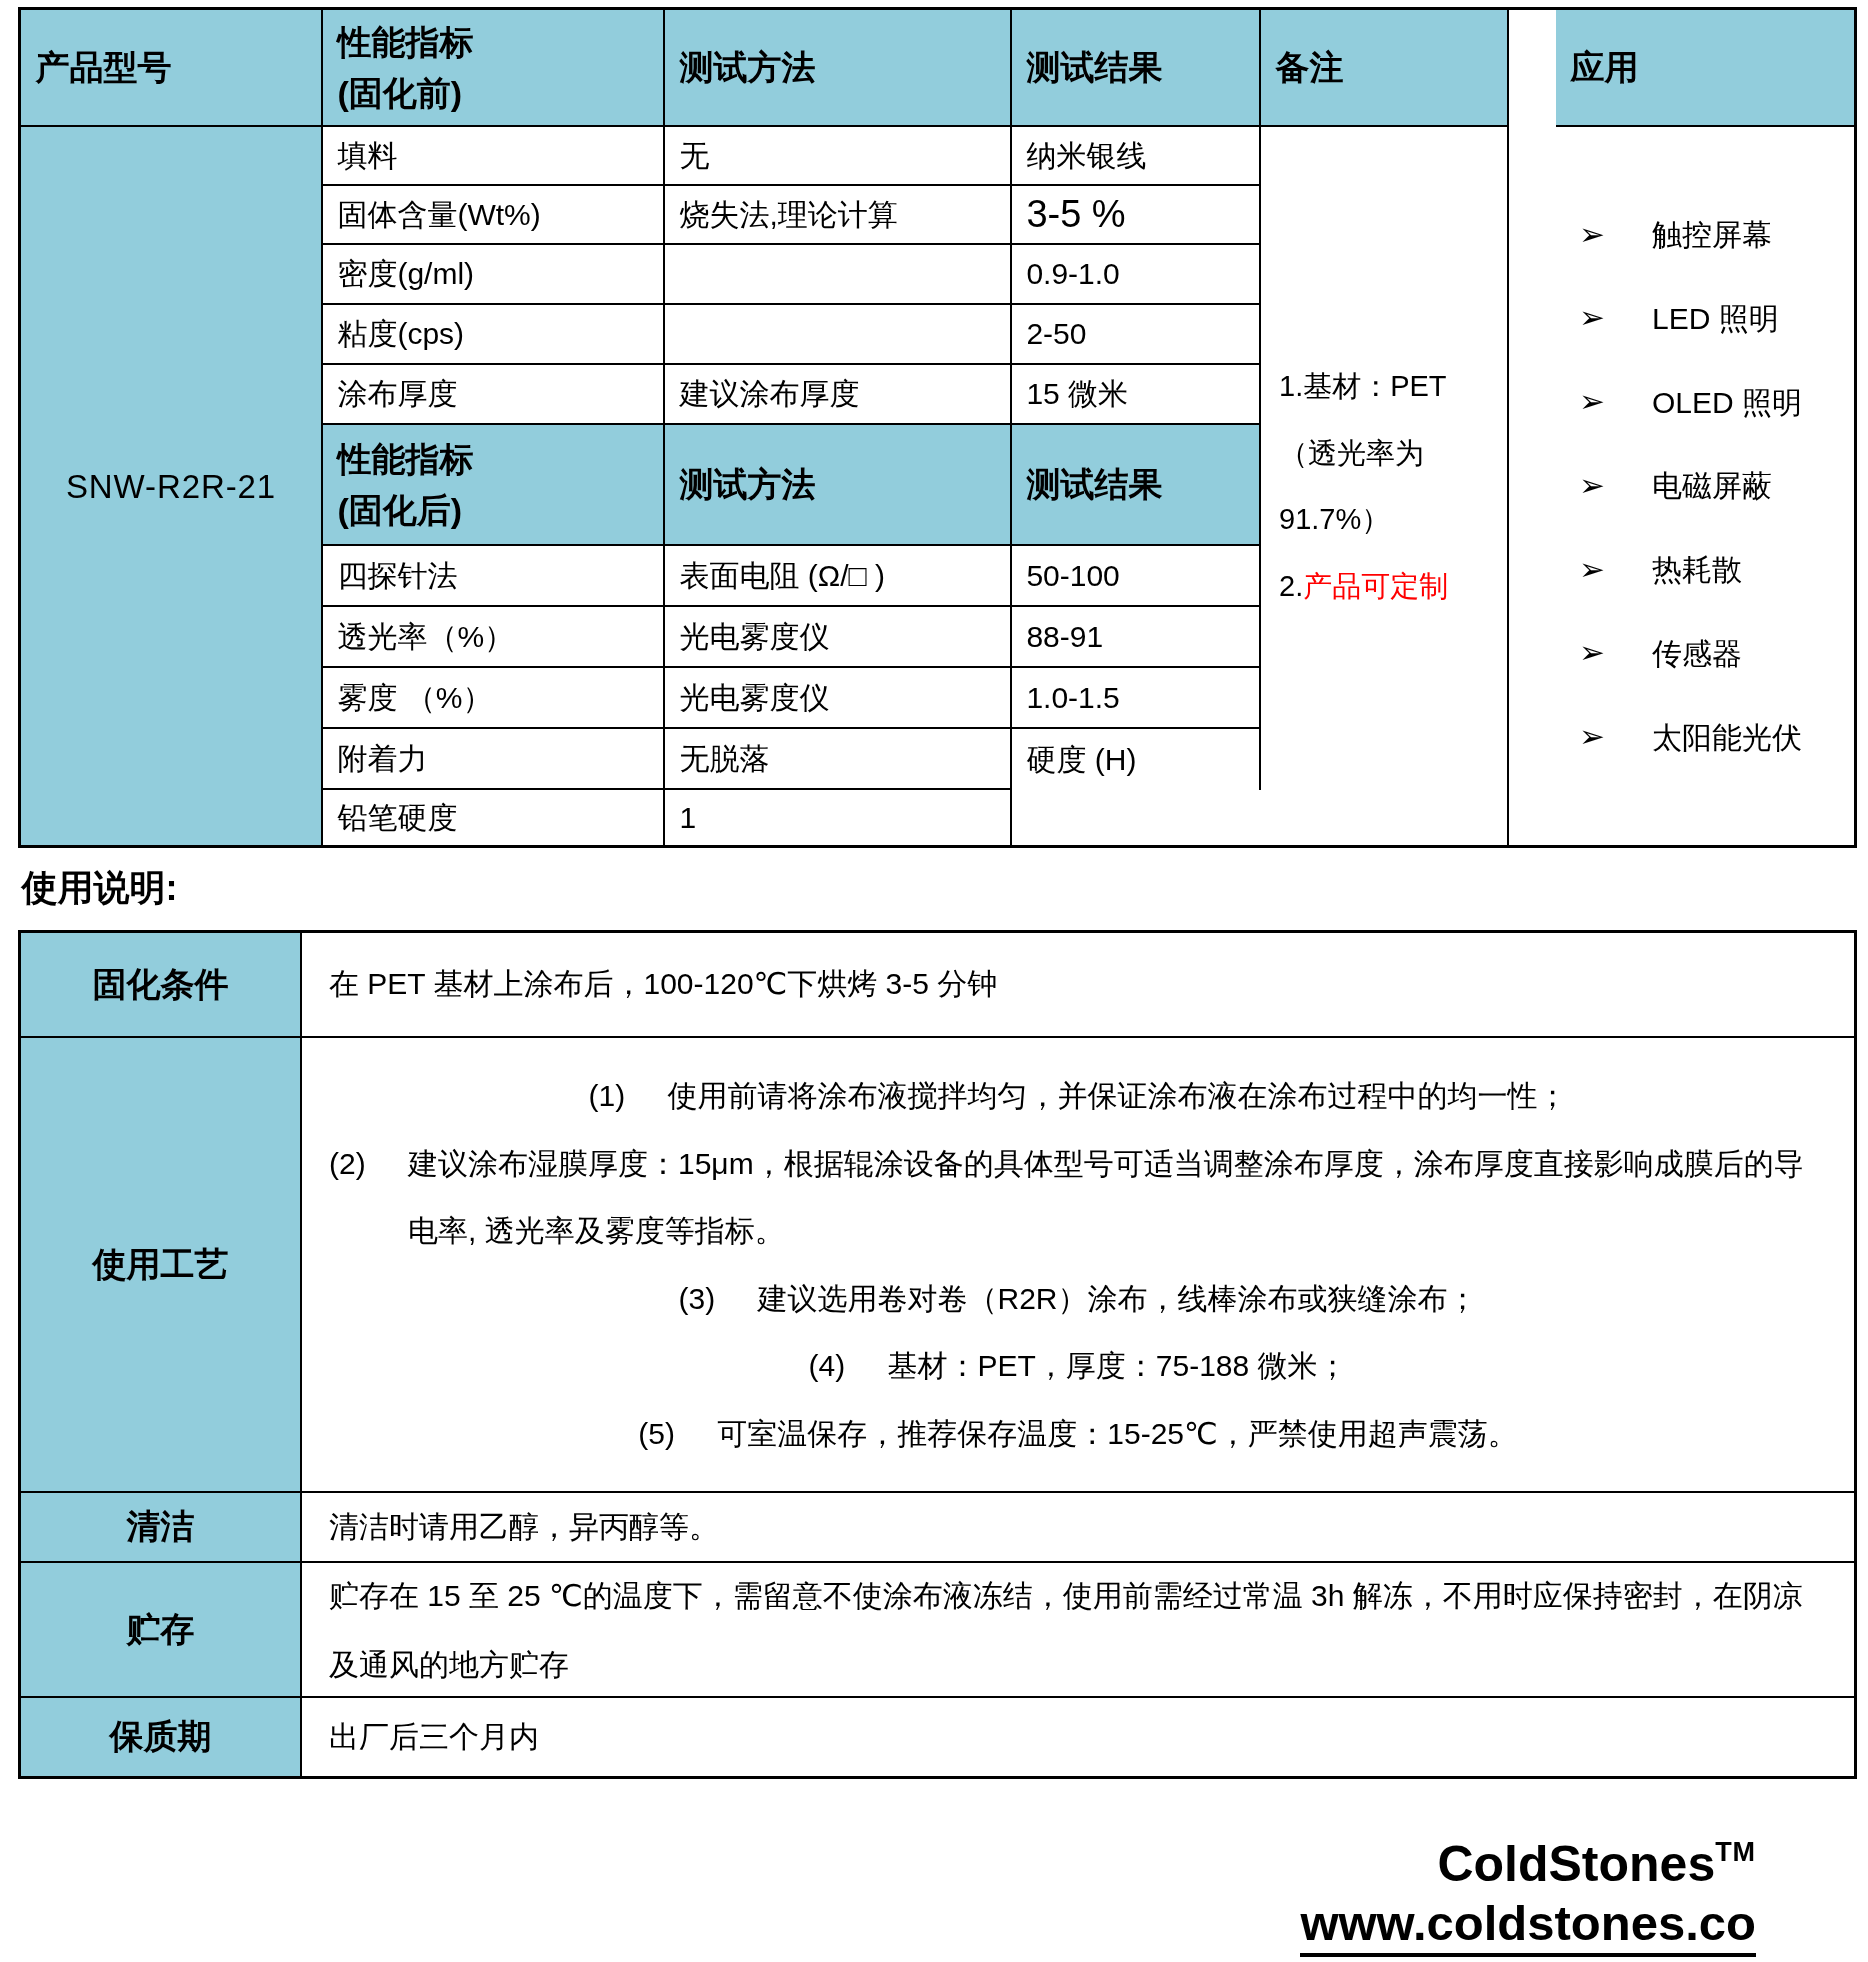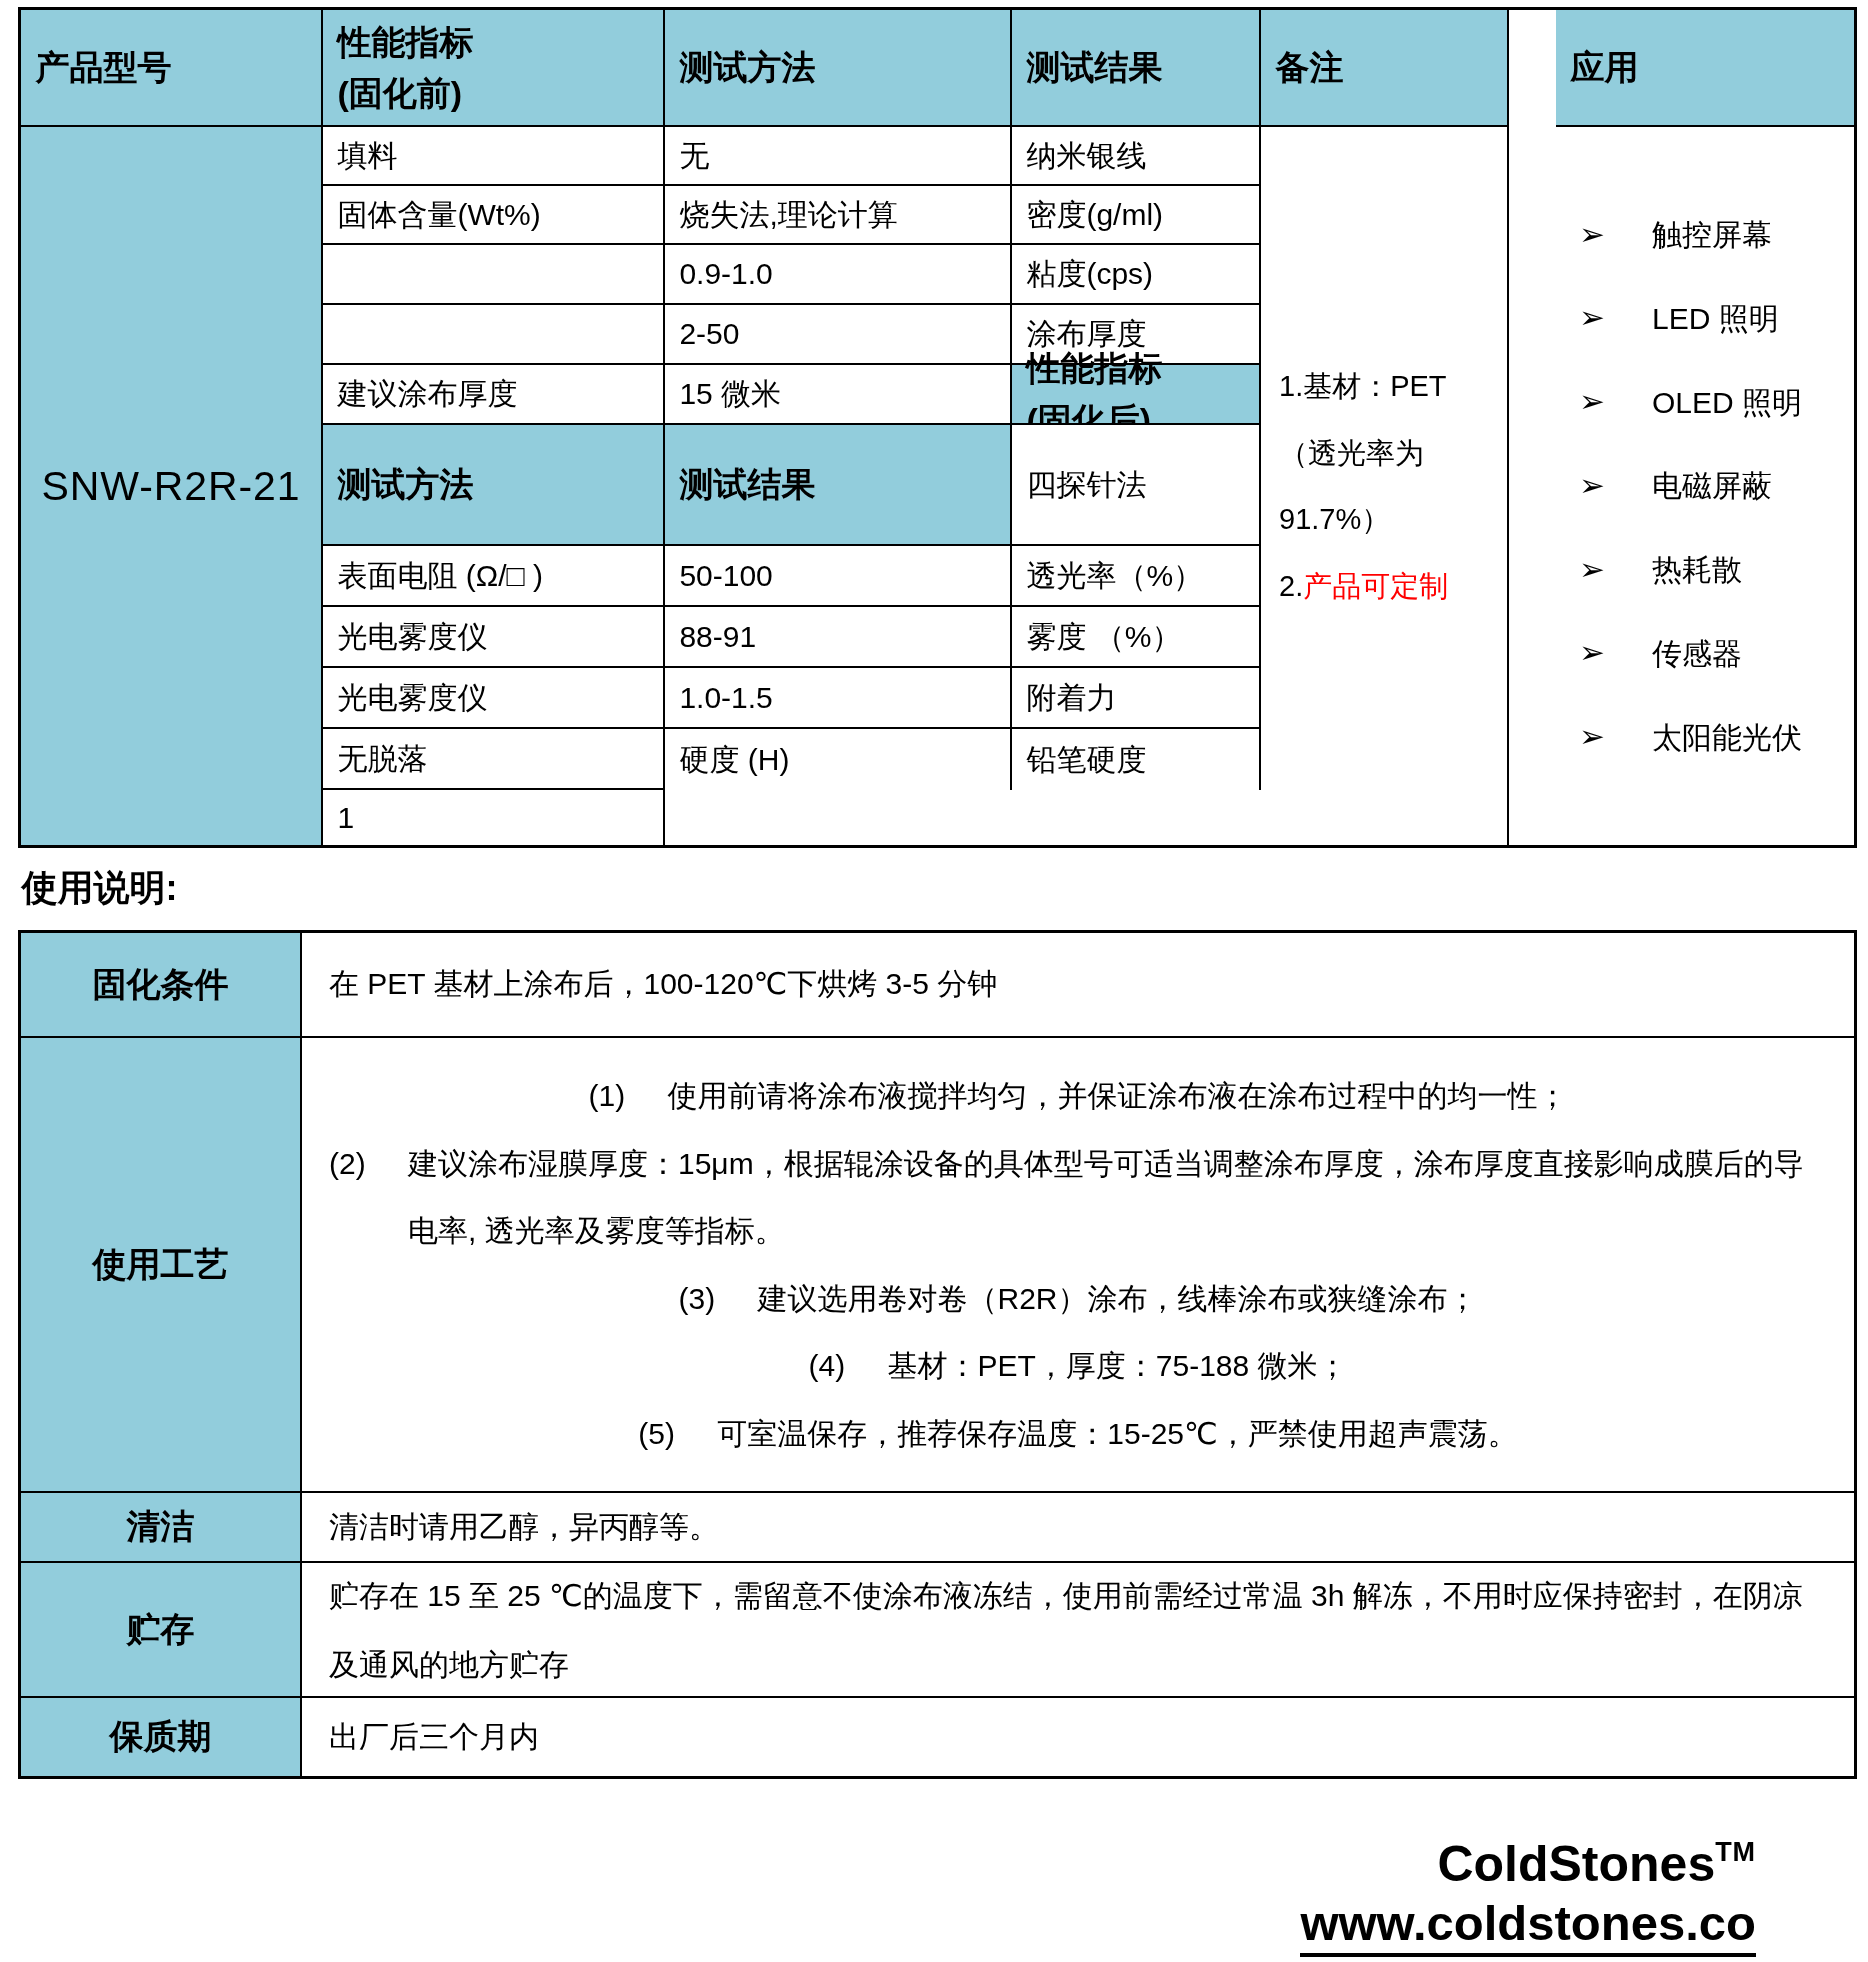--- a/index.html
+++ b/index.html
@@ -178,6 +178,7 @@
 
     <div class="c">固体含量(Wt%)</div>
     <div class="c">烧失法,理论计算</div>
+    <div class="c result-big">3-5 %</div>
 
     <div class="c">密度(g/ml)</div>
     <div class="c"></div>

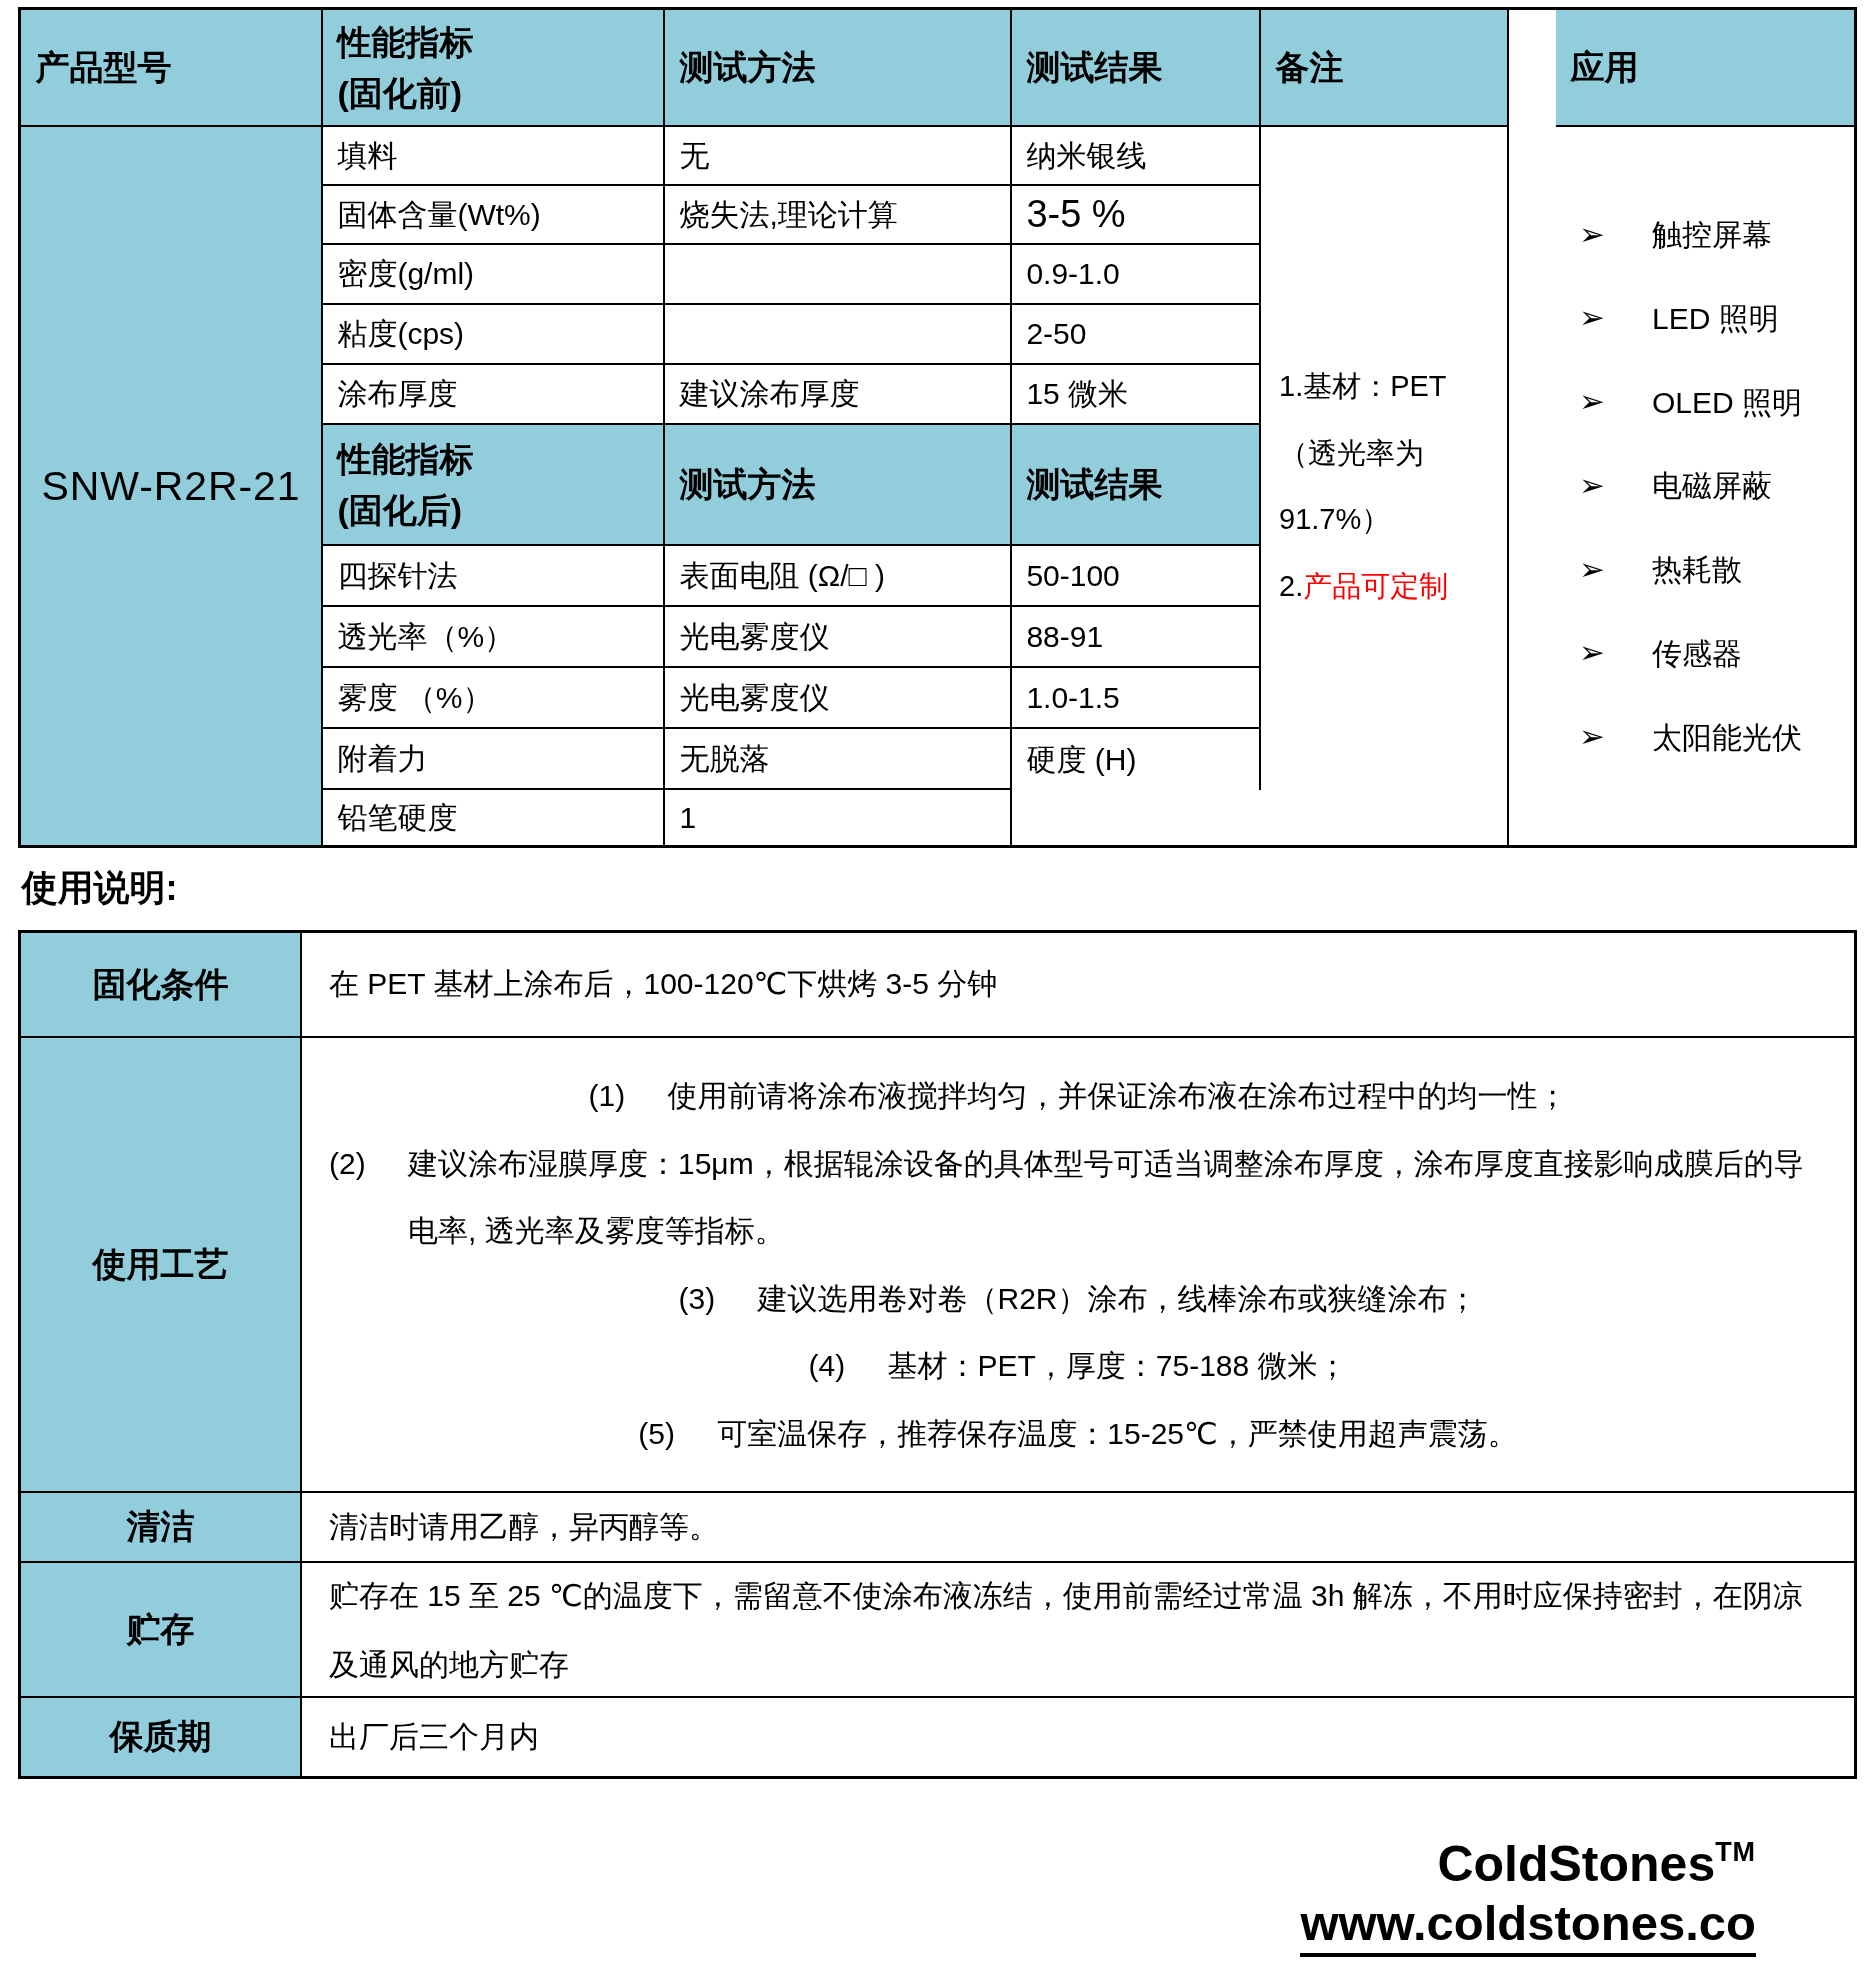--- a/index.html
+++ b/index.html
@@ -38,7 +38,7 @@
     grid-column:1;grid-row:2 / span 11;
     background:var(--blue);
     justify-content:center;
-    font-size:41px;letter-spacing:0.9px;
+    font-size:33px;letter-spacing:0.9px;
     border-bottom:none;
   }
   .result-big{font-size:38px;}

